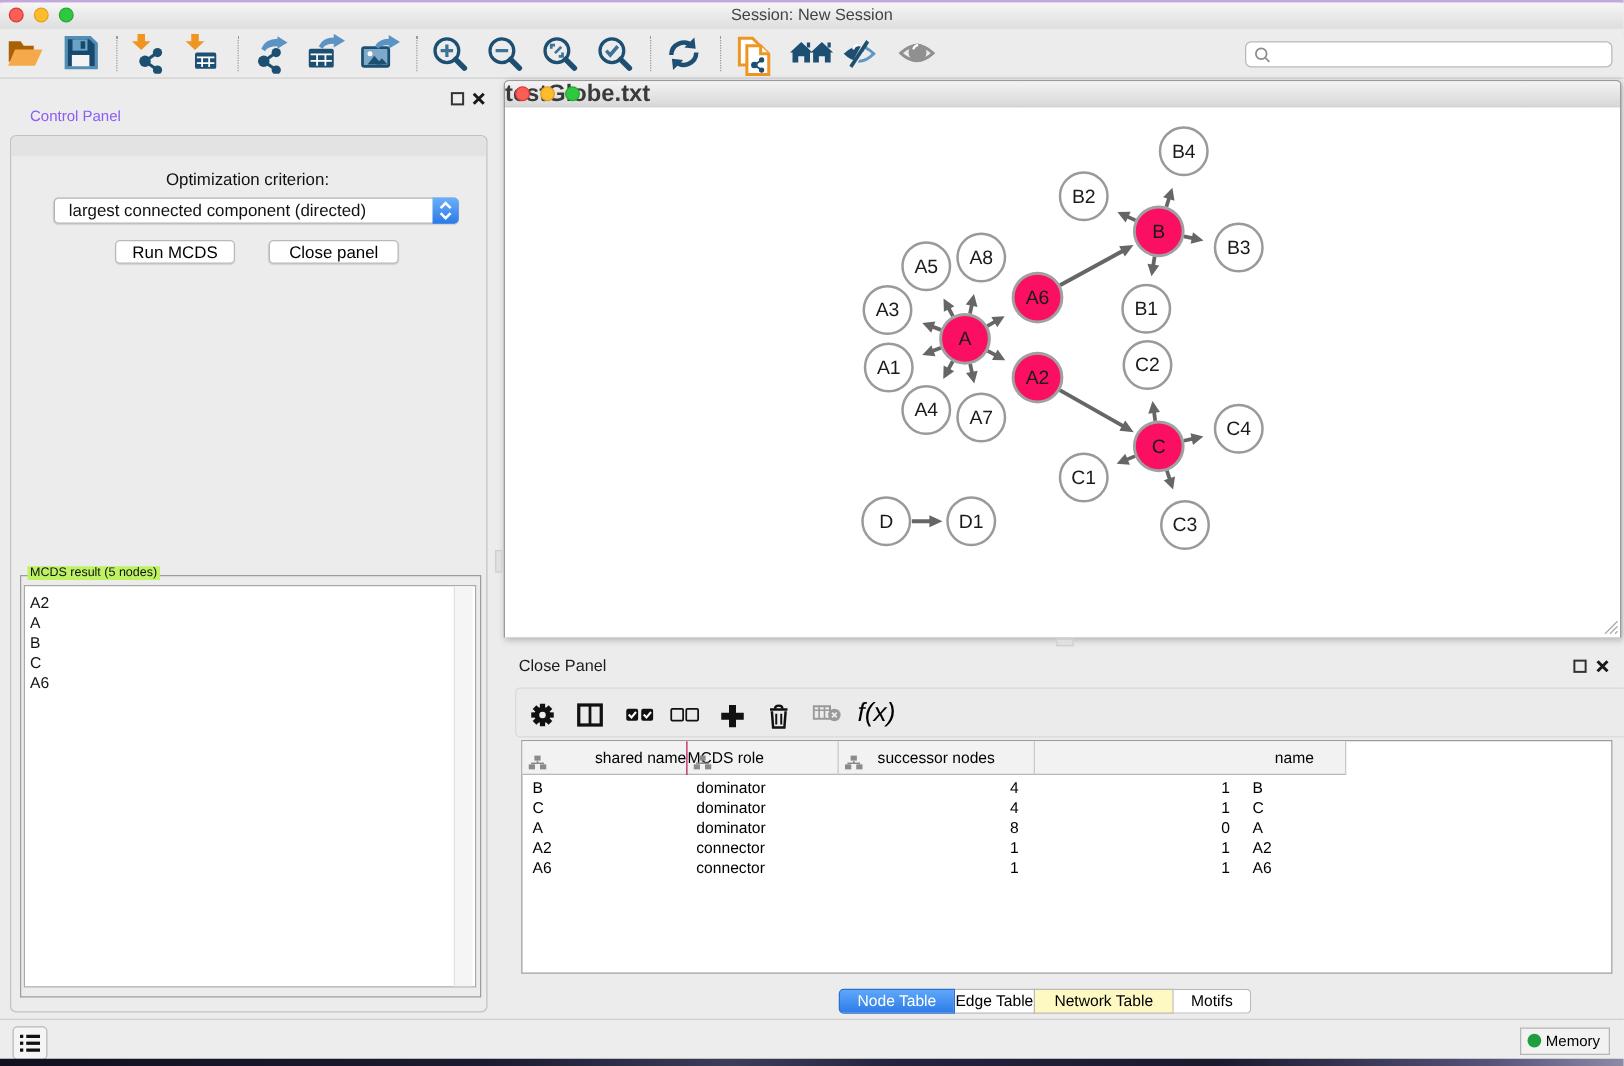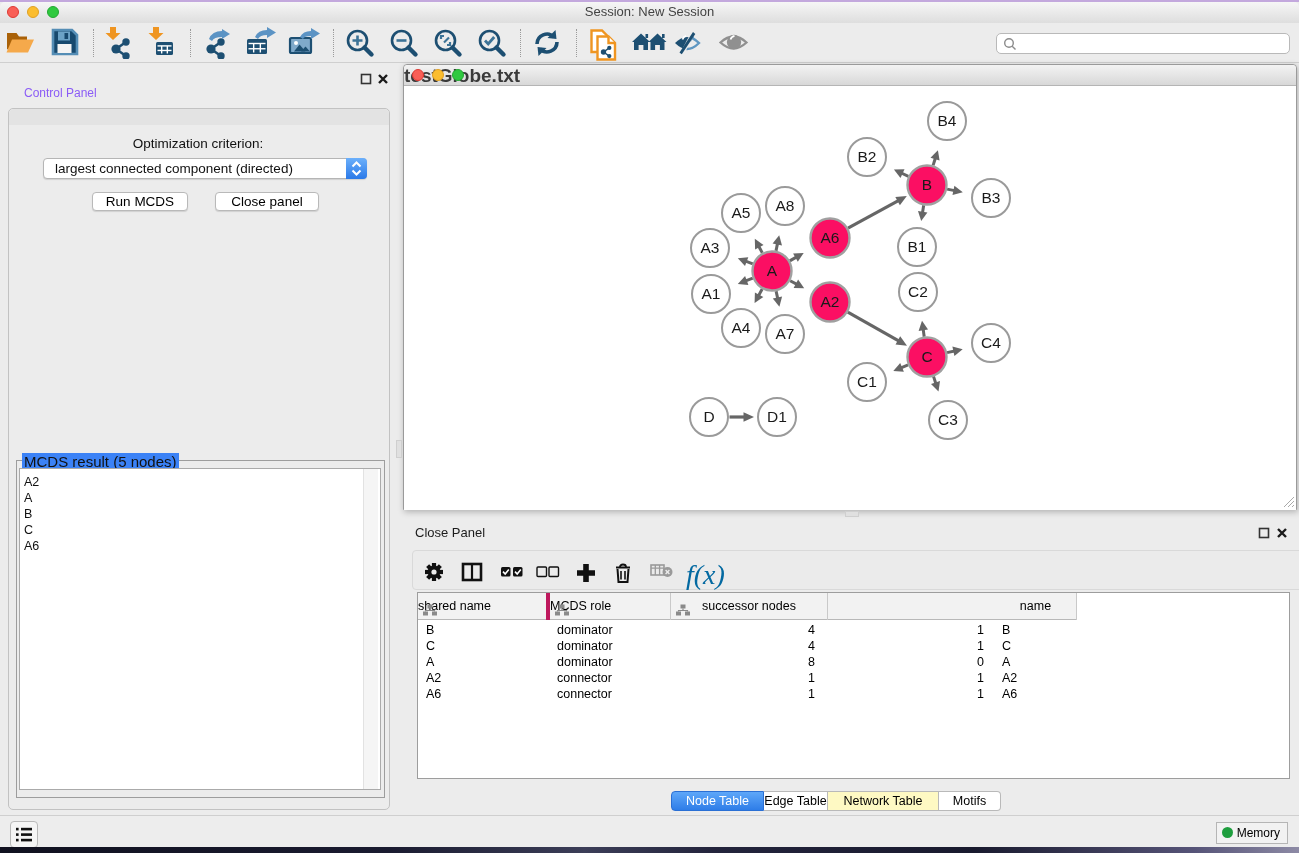--- a/index.html
+++ b/index.html
@@ -180,7 +180,7 @@
  <div style="position:absolute;left:215px;top:128px;width:104px;height:19px;background:#fff;border:1px solid #b9b9b9;border-radius:4px;text-align:center;font-size:13.5px;line-height:18px;box-shadow:0 1px 1px rgba(0,0,0,0.12)">Close panel</div>
 
  <div style="position:absolute;left:16px;top:396px;width:369px;height:338px;border:1px solid #9d9d9d">
-   <div style="position:absolute;left:5px;top:-8px;background:#3b82f6;padding:0 2px;font-size:15px;color:#111">MCDS result (5 nodes)</div>
+   <div style="position:absolute;left:5px;top:-8px;background:#bef264;padding:0 2px;font-size:10px;color:#111">MCDS result (5 nodes)</div>
    <div style="position:absolute;left:2px;top:7px;width:362px;height:322px;background:#fff;border:1px solid #aaa">
      <div style="position:absolute;left:4px;top:5px;font-size:12.5px;line-height:16px;color:#111">A2<br>A<br>B<br>C<br>A6</div>
      <div style="position:absolute;right:2px;top:0;width:15px;height:100%;background:#f5f5f5;border-left:1px solid #e2e2e2"></div>

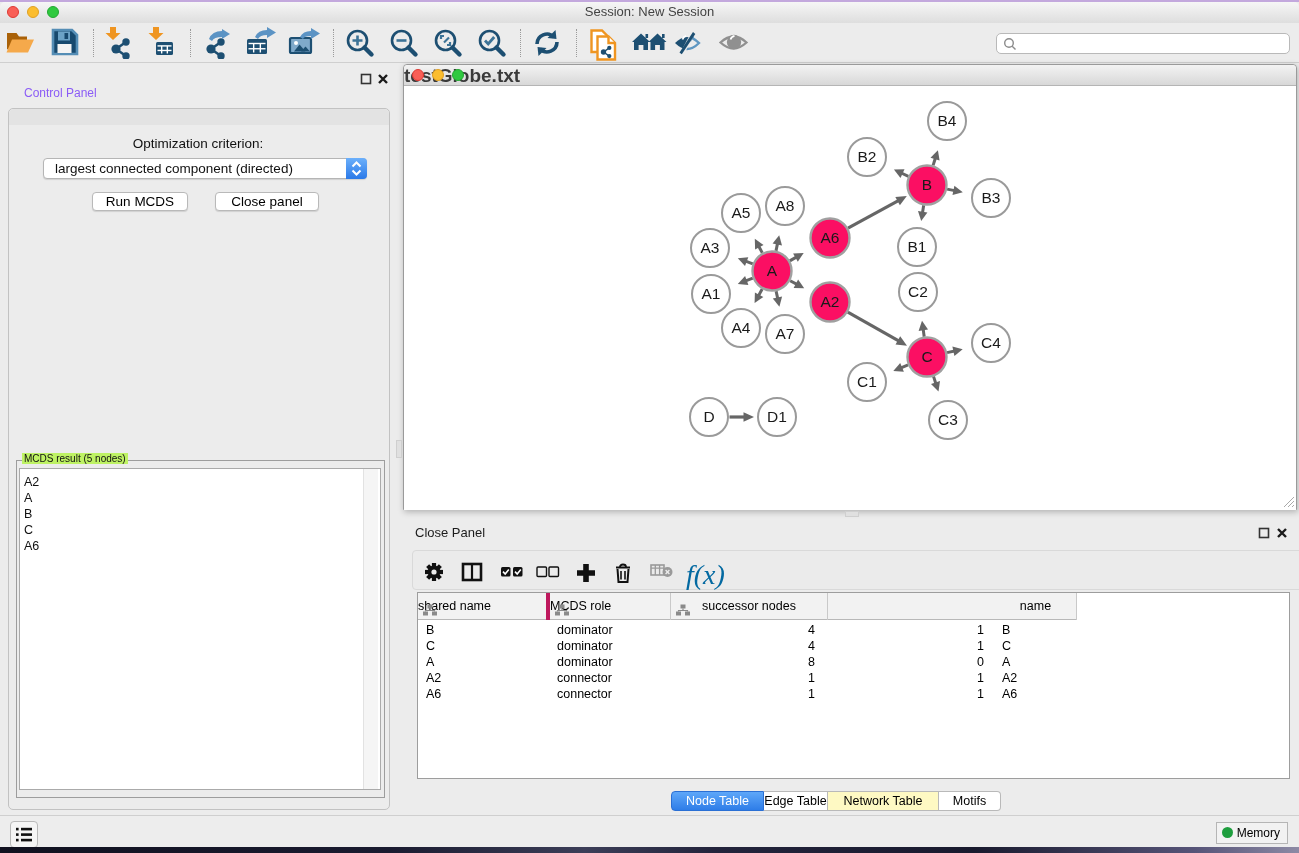--- a/index.html
+++ b/index.html
@@ -334,7 +334,7 @@
           <circle cx="17.5" cy="10" r="5" fill="#9a9a9a"></circle>
           <path d="M15.6 8.1 l3.8 3.8 M19.4 8.1 l-3.8 3.8" stroke="#ededed" stroke-width="1.4"></path>
         </svg></div>
-      <div style="position:absolute;left:273px;top:8px;font-family:Liberation Serif, serif;font-style:italic;font-size:28px;color:#0369a1">f(x)</div>
+      <div style="position:absolute;left:273px;top:8px;font-family:Liberation Sans, sans-serif;font-style:italic;font-size:21px;color:#000000">f(x)</div>
     </div>
  <div style="position:absolute;left:14px;top:72px;width:873px;height:187px;background:#fff;border:1px solid #9d9d9d">
    <div style="position:absolute;left:0;top:0;width:659px;height:27px;background:#f2f2f2;border-bottom:1px solid #b8b8b8;font-size:12.5px">

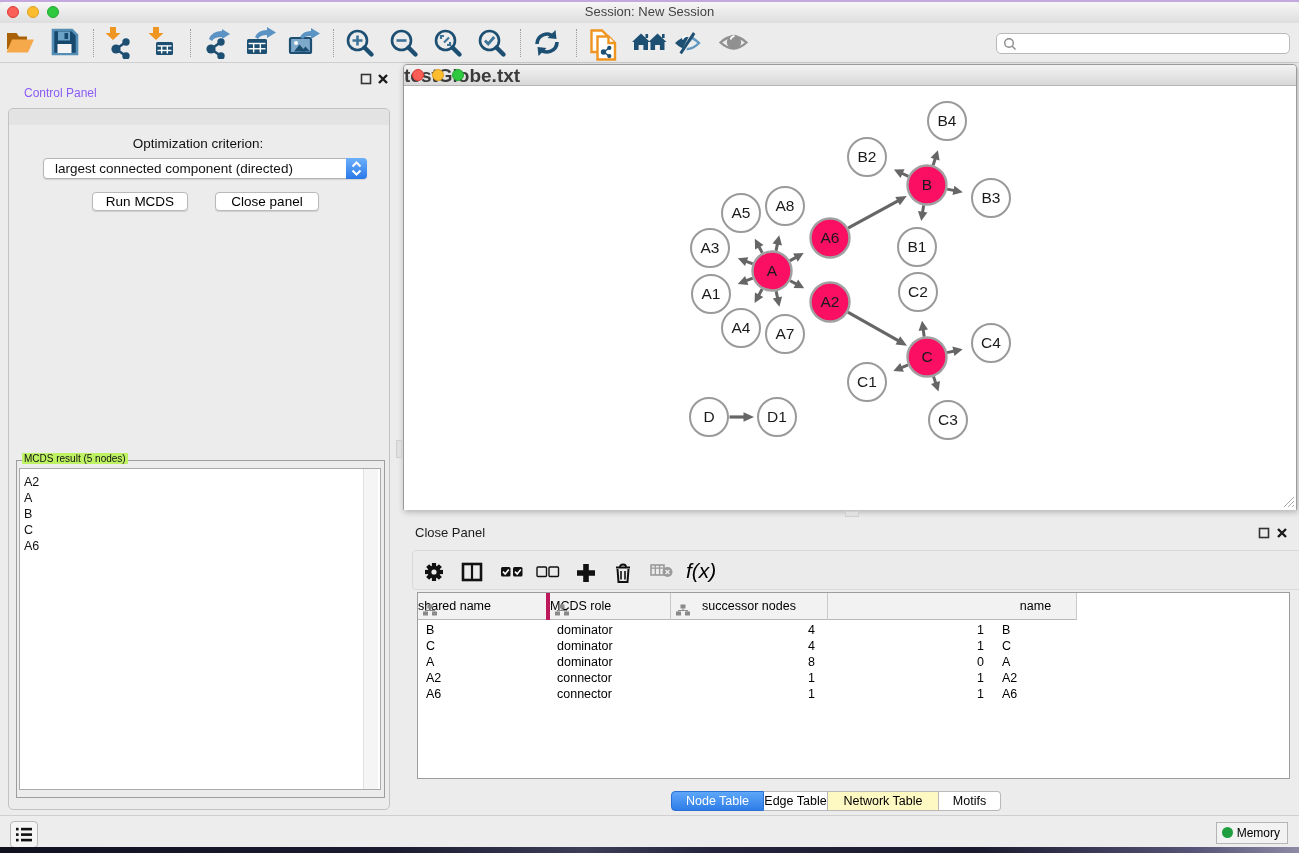--- a/index.html
+++ b/index.html
@@ -338,7 +338,7 @@
     </div>
  <div style="position:absolute;left:14px;top:72px;width:873px;height:187px;background:#fff;border:1px solid #9d9d9d">
    <div style="position:absolute;left:0;top:0;width:659px;height:27px;background:#f2f2f2;border-bottom:1px solid #b8b8b8;font-size:12.5px">
-        <div style="position:absolute;left:0px;top:0;width:132px;height:27px;border-right:4px solid #be185d;text-align:left;line-height:26px"><span style="position:absolute;left:4px;top:7px"><svg width="16" height="14" viewBox="0 0 16 14">
+        <div style="position:absolute;left:0px;top:0;width:132px;height:27px;border-right:1px solid #be185d;text-align:right;line-height:26px"><span style="position:absolute;left:4px;top:7px"><svg width="16" height="14" viewBox="0 0 16 14">
               <rect x="5.5" y="1.5" width="5" height="4" fill="#8a8a8a"></rect>
               <rect x="1" y="8.5" width="5" height="4" fill="#8a8a8a"></rect>
               <rect x="10" y="8.5" width="5" height="4" fill="#8a8a8a"></rect>

